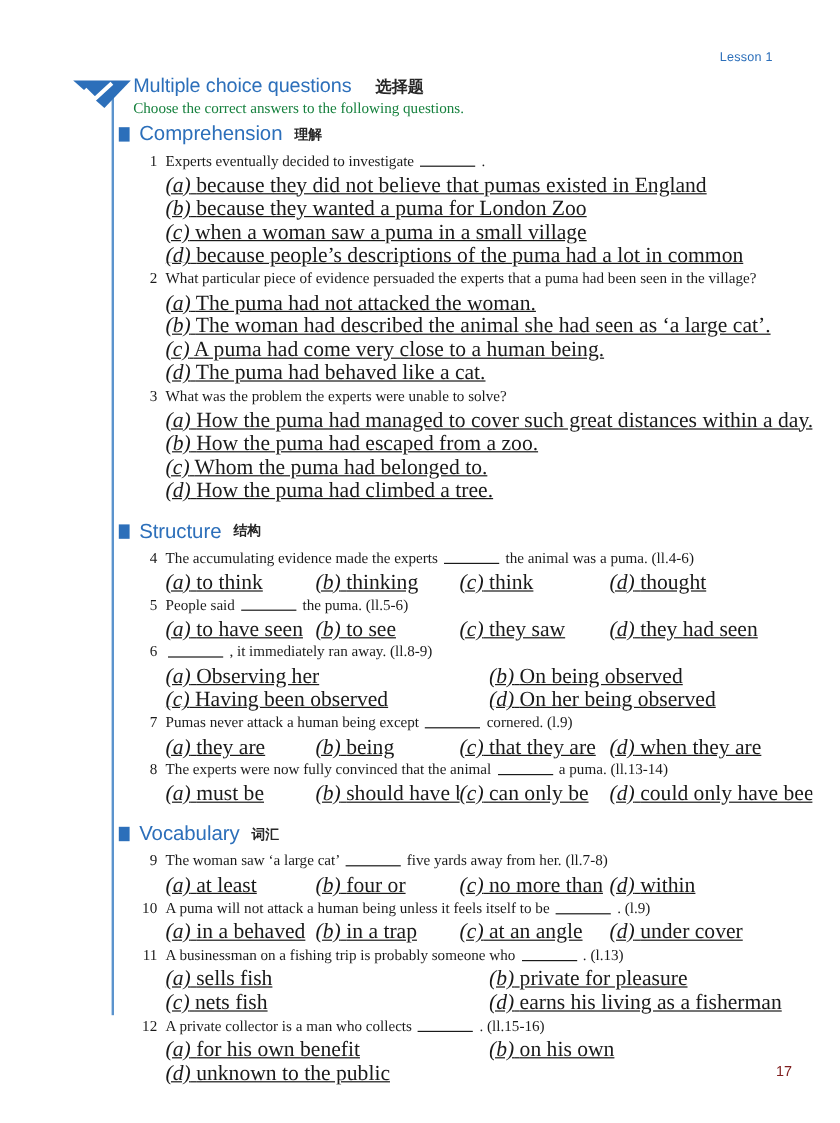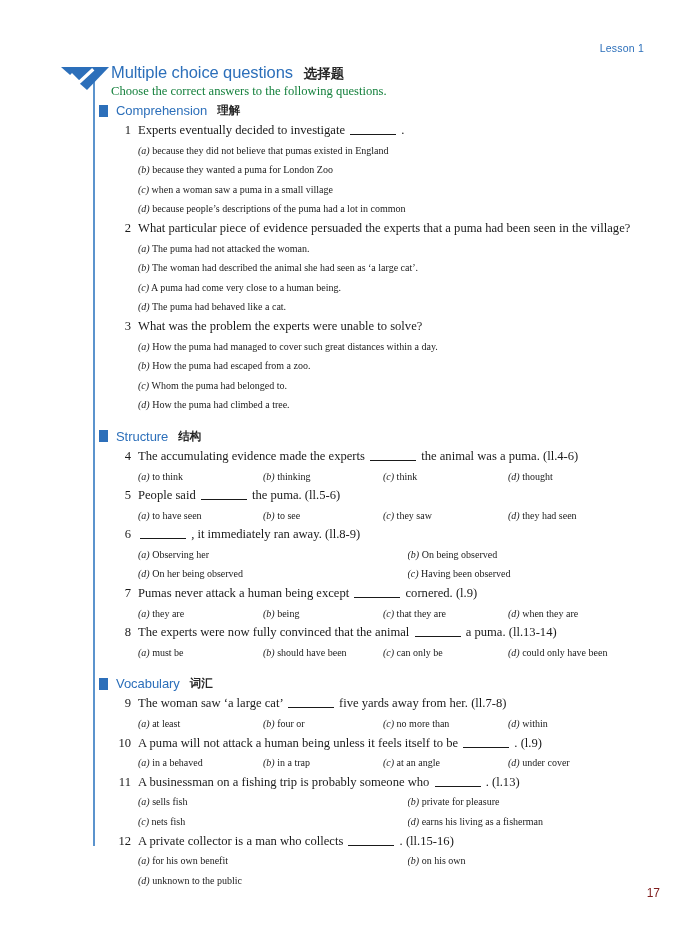--- a/index.html
+++ b/index.html
@@ -72,7 +72,7 @@
   .main-heading {
     display: flex;
     align-items: baseline;
-    gap: 11px;
+    gap: 20px;
     margin: 0 0 1px 12px;
     text-align: center;
   }

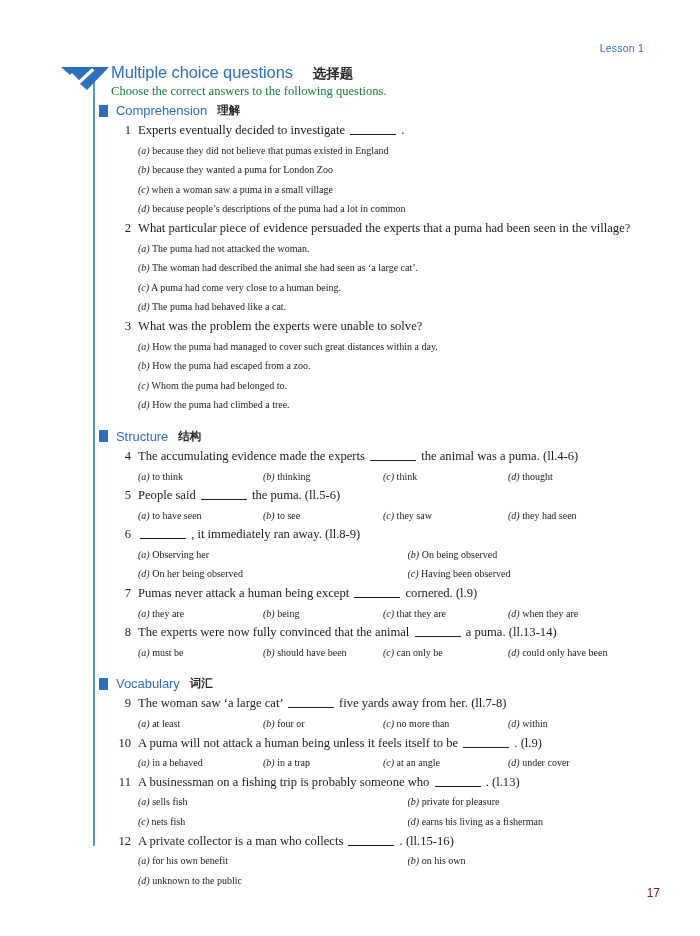--- a/index.html
+++ b/index.html
@@ -112,7 +112,7 @@
   }
   .section-heading .en {
     font-family: "Liberation Sans", sans-serif;
-    font-size: 13px;
+    font-size: 17px;
     color: #2c6fba;
     letter-spacing: -0.05px;
   }

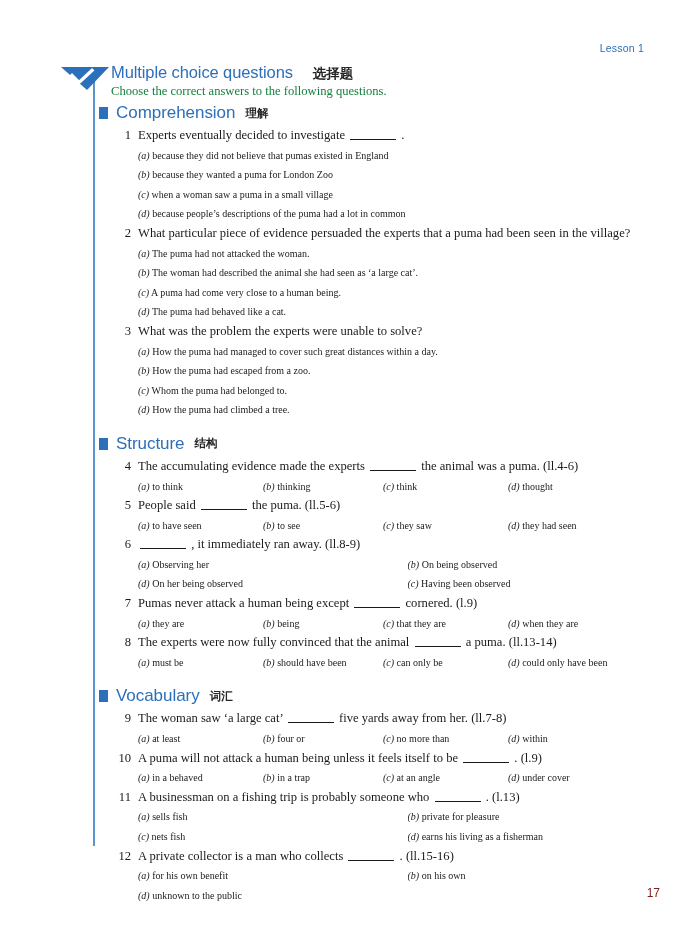--- a/index.html
+++ b/index.html
@@ -160,8 +160,9 @@
   }
   .opt-row {
     display: flex;
-    font-size: 10px;
+    font-size: 18px;
     line-height: 19.6px;
+    text-decoration: underline;
   }
   .opt {
     white-space: nowrap;

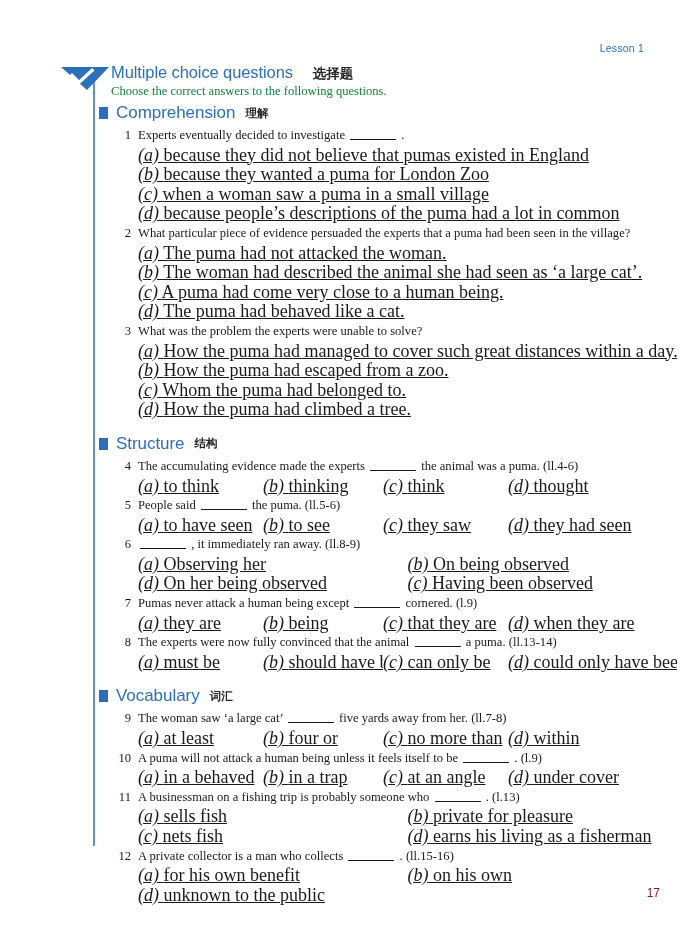--- a/index.html
+++ b/index.html
@@ -318,8 +318,8 @@
                 <div class="opt"><span class="opt-key">(b)</span> <span>On being observed</span></div>
               </div>
               <div class="opt-row">
+                <div class="opt"><span class="opt-key">(c)</span> <span>Having been observed</span></div>
                 <div class="opt"><span class="opt-key">(d)</span> <span>On her being observed</span></div>
-                <div class="opt"><span class="opt-key">(c)</span> <span>Having been observed</span></div>
               </div>
             </div>
           </div>

